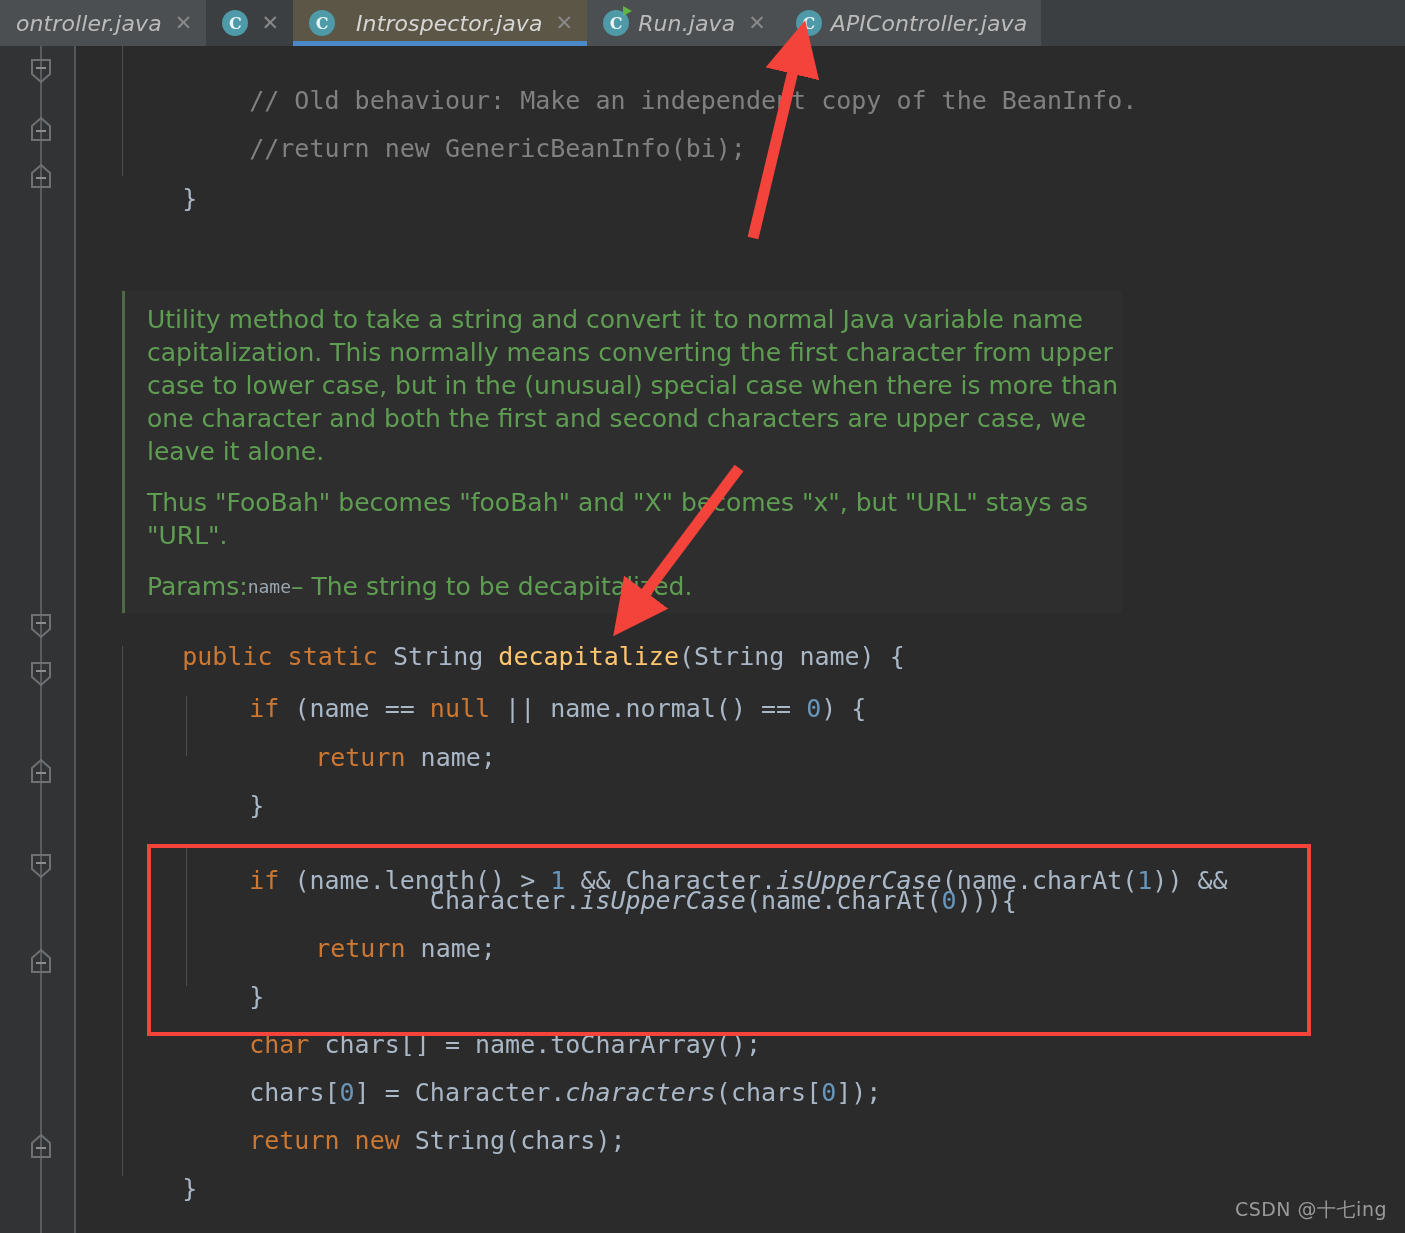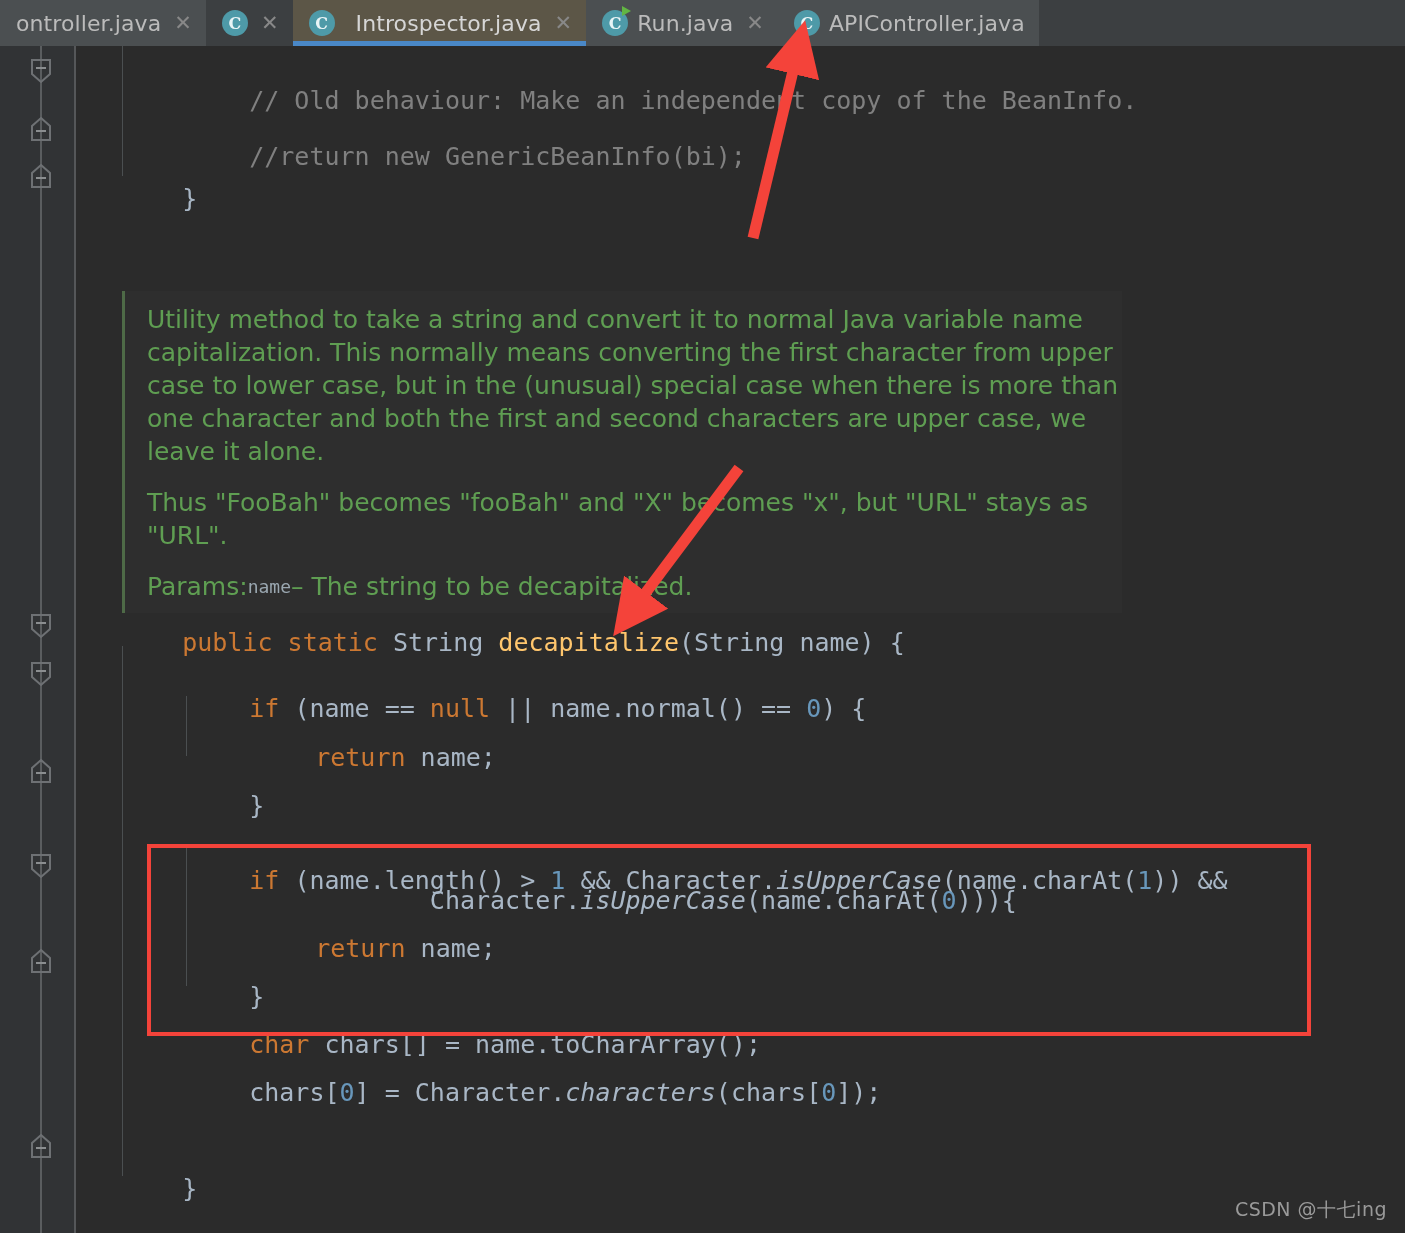--- a/index.html
+++ b/index.html
@@ -51,6 +51,7 @@
     color: #bbbbbb;
     letter-spacing: 0.1px;
     font-family: "DejaVu Sans", sans-serif;
+    font-style: italic;
   }
   .tab.active .tab-label { color: #d6d6d6; margin-left: 12px; }
   .tab-close {

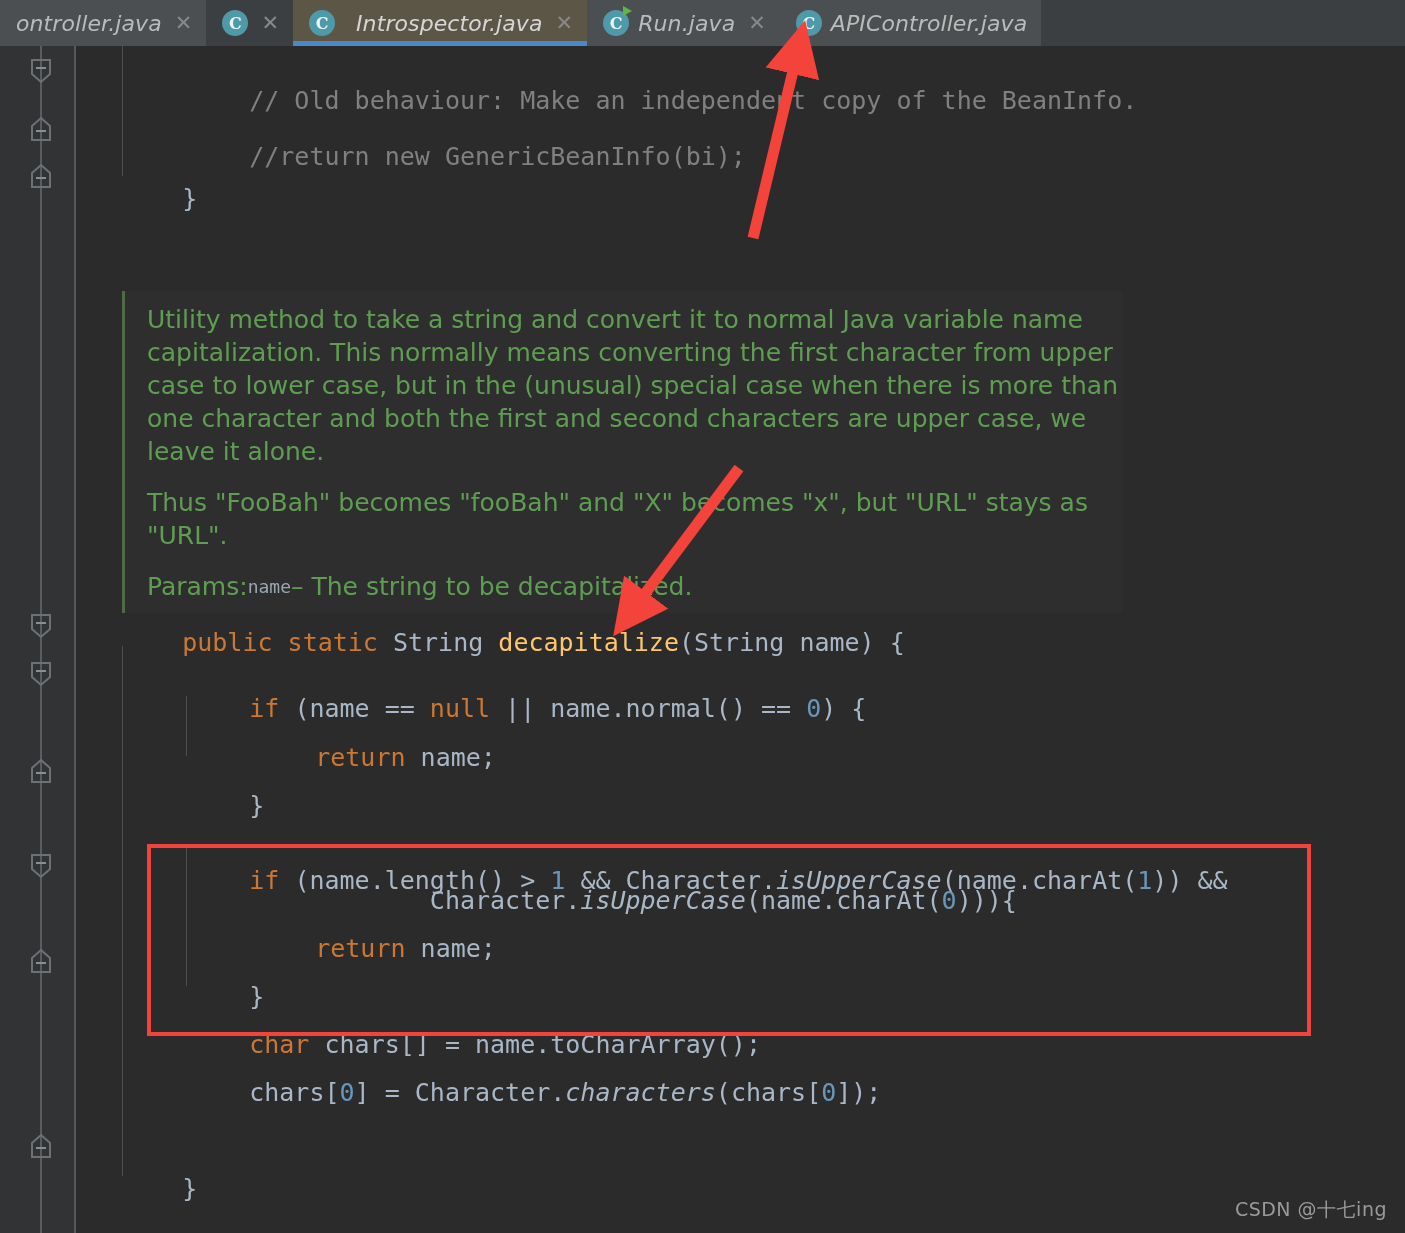--- a/index.html
+++ b/index.html
@@ -304,7 +304,7 @@
   <div class="code" style="left:189px;top:10px;">
     <span class="cm">// Old behaviour: Make an independent copy of the BeanInfo.</span>
   </div>
-  <div class="code" style="left:189px;top:66px;">
+  <div class="code" style="left:189px;top:58px;">
     <span class="cm">//return new GenericBeanInfo(bi);</span>
   </div>
   <div class="code" style="left:122px;top:108px;">

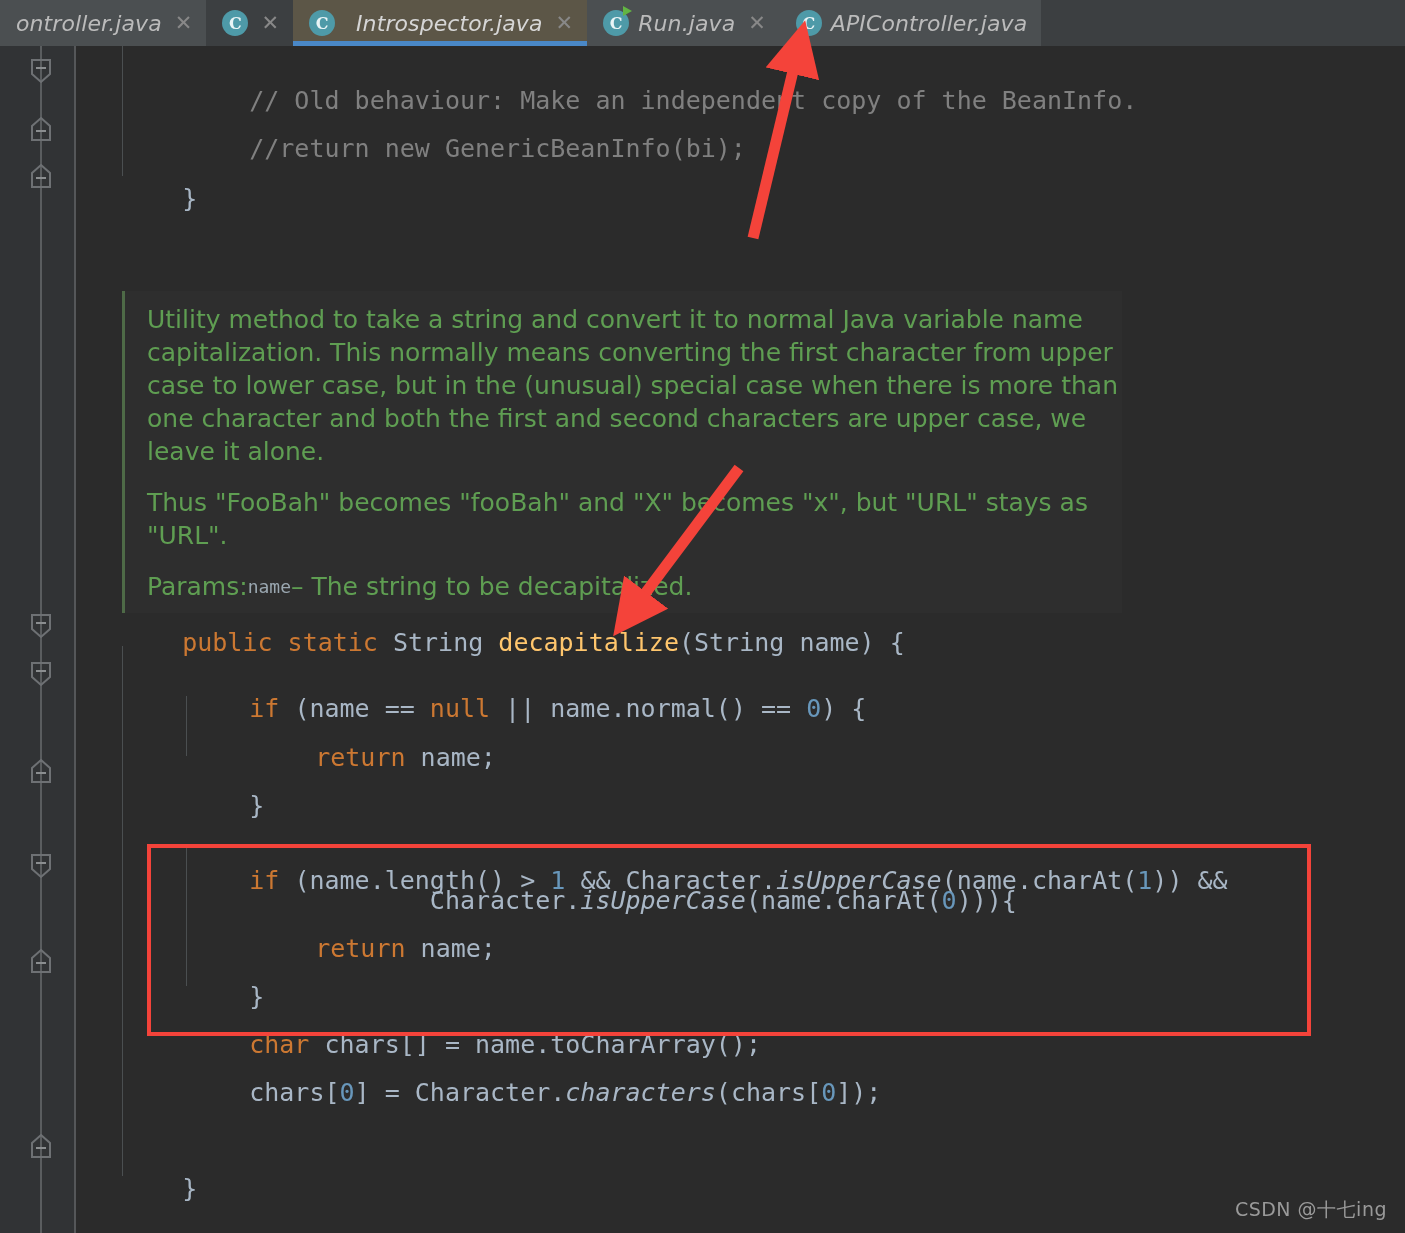--- a/index.html
+++ b/index.html
@@ -321,7 +321,7 @@
     </div>
   </div>
 
-  <div class="code" style="left:122px;top:552px;text-align:right;">
+  <div class="code" style="left:122px;top:566px;text-align:right;">
     <span class="kw">public</span><span> </span><span class="kw">static</span><span> </span><span class="ty">String</span><span> </span><span class="fn">decapitalize</span><span class="pl">(String name) {</span>
   </div>
 

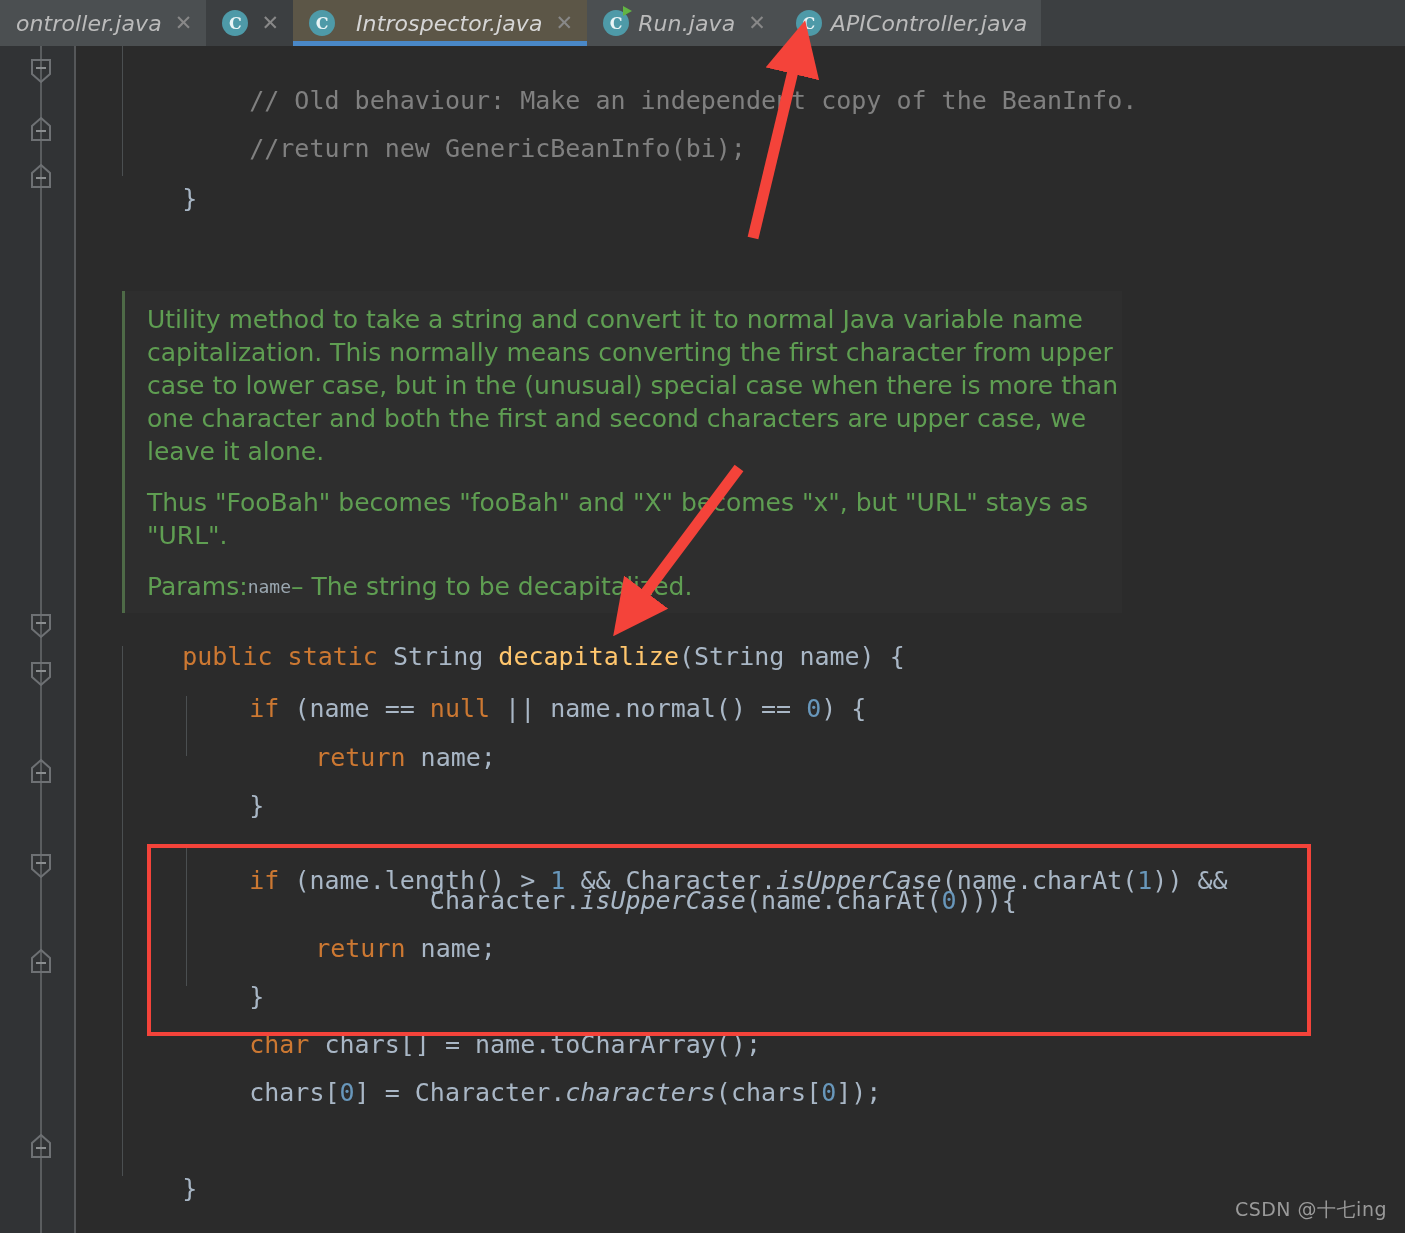--- a/index.html
+++ b/index.html
@@ -361,6 +361,9 @@
     <span class="pl">chars[</span><span class="nu">0</span><span class="pl">] = Character.</span><span class="it">characters</span><span class="pl">(chars[</span><span class="nu">0</span><span class="pl">]);</span>
   </div>
 
+  <div class="code" style="left:189px;top:1050px;">
+    <span class="kw">return</span><span> </span><span class="kw">new</span><span class="pl"> String(chars);</span>
+  </div>
 
   <div class="code" style="left:122px;top:1098px;">
     <span class="pl">}</span>

